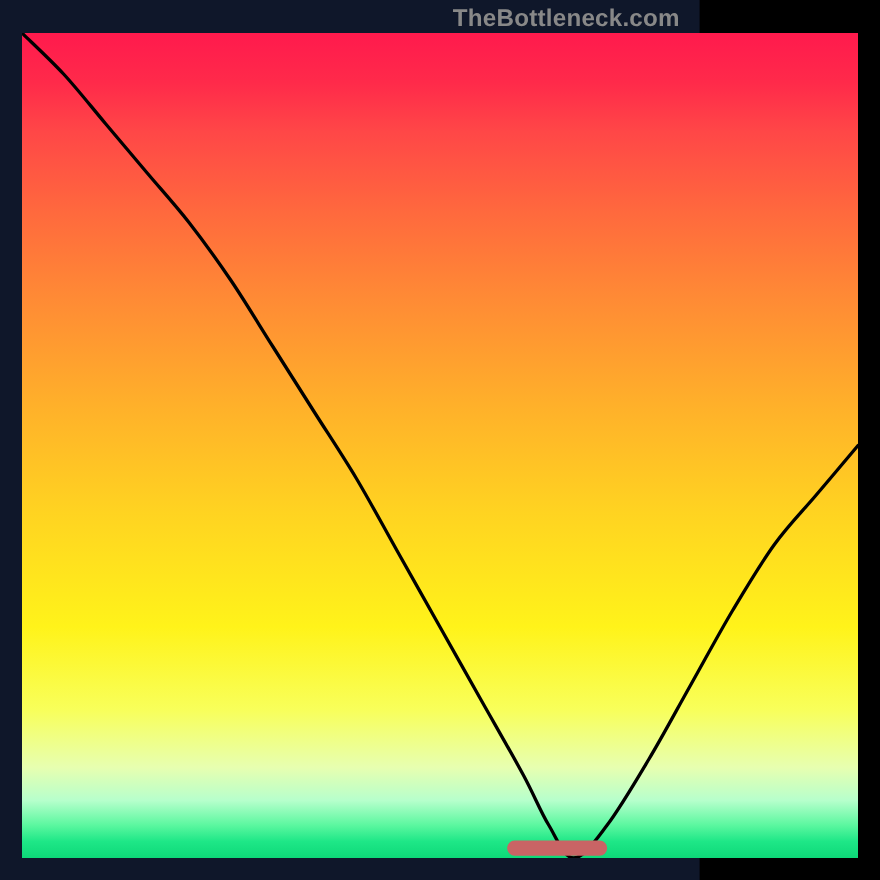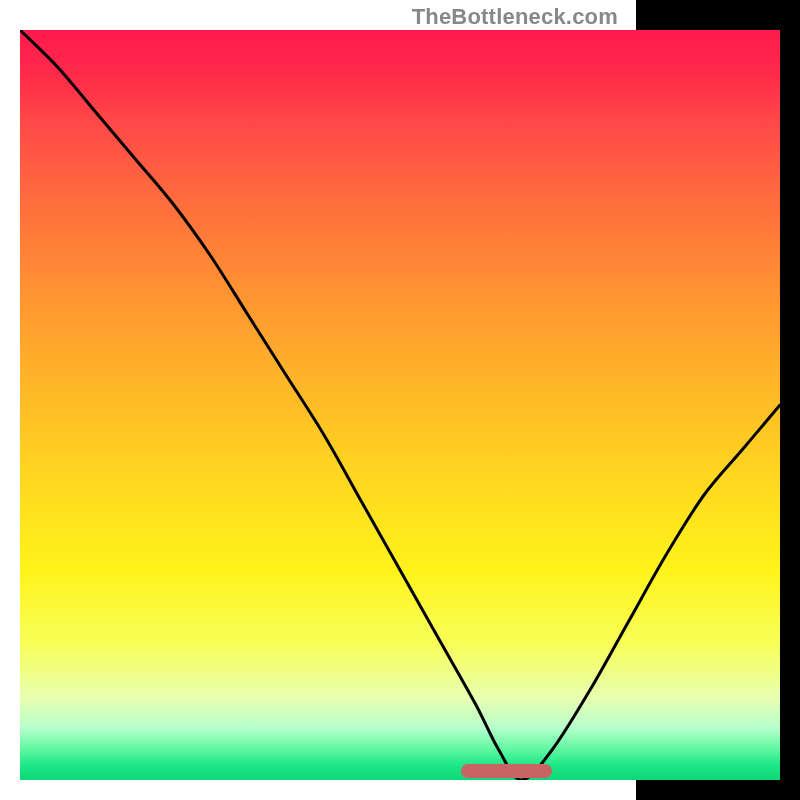--- a/index.html
+++ b/index.html
@@ -15,7 +15,7 @@
     position: relative;
     width: 636px;
     height: 800px;
-    background: #ffffff;
+    background: #0f172a;
   }
   .watermark {
     position: absolute;

